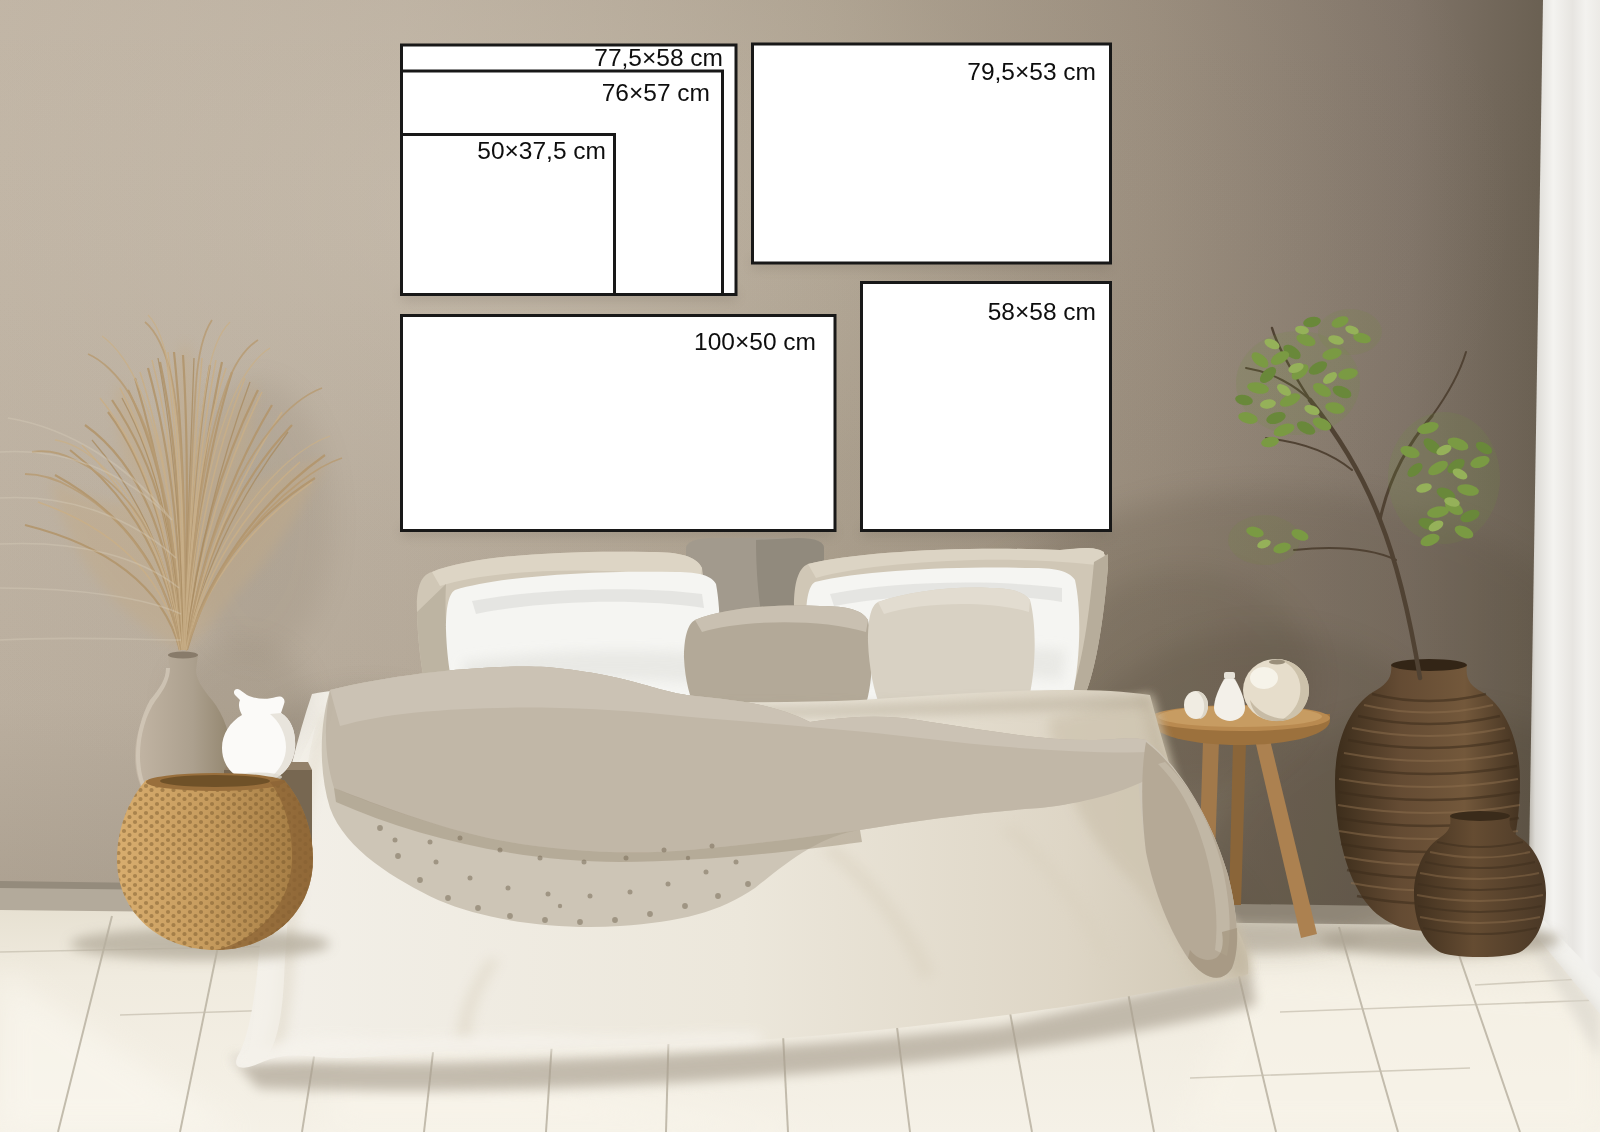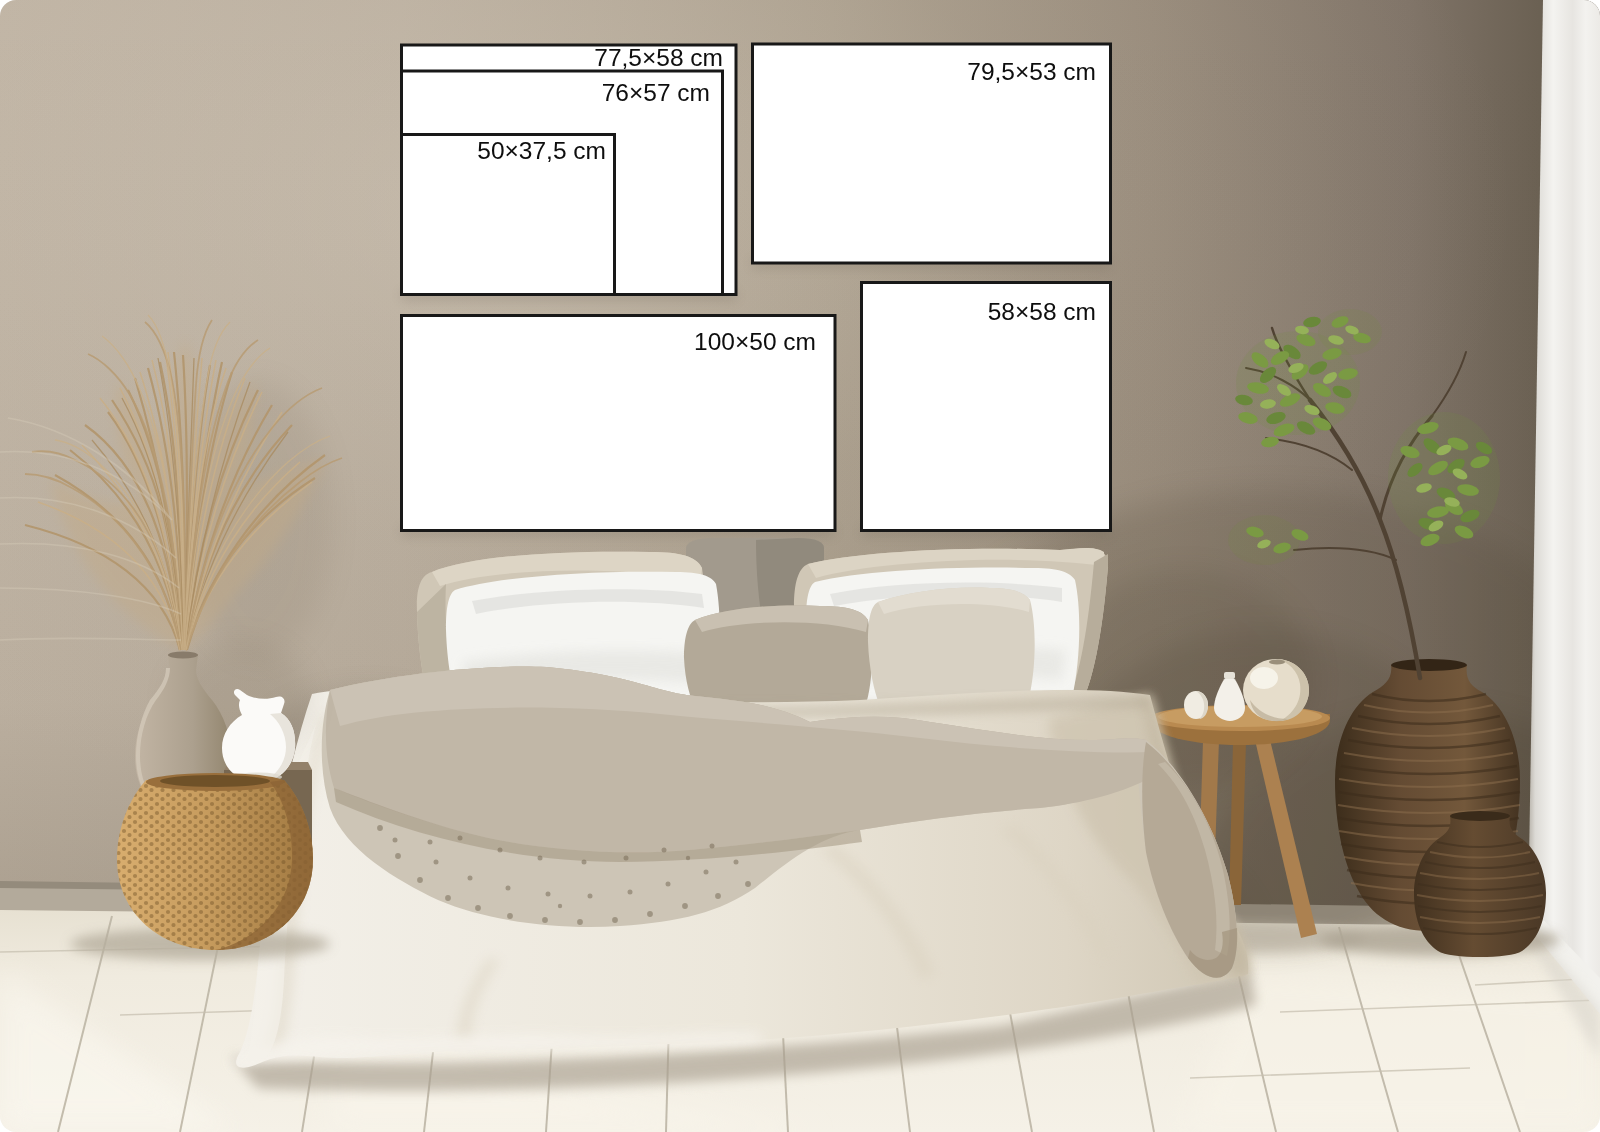--- a/index.html
+++ b/index.html
@@ -4,7 +4,7 @@
 <style>
   html,body{margin:0;padding:0;background:#fff;}
   #scene{width:1600px;height:1132px;position:relative;overflow:hidden;
-         font-family:"Liberation Sans", sans-serif;border-radius:16px;}
+         font-family:"Liberation Sans", sans-serif;}
   svg{display:block;}
 </style>
 </head>

